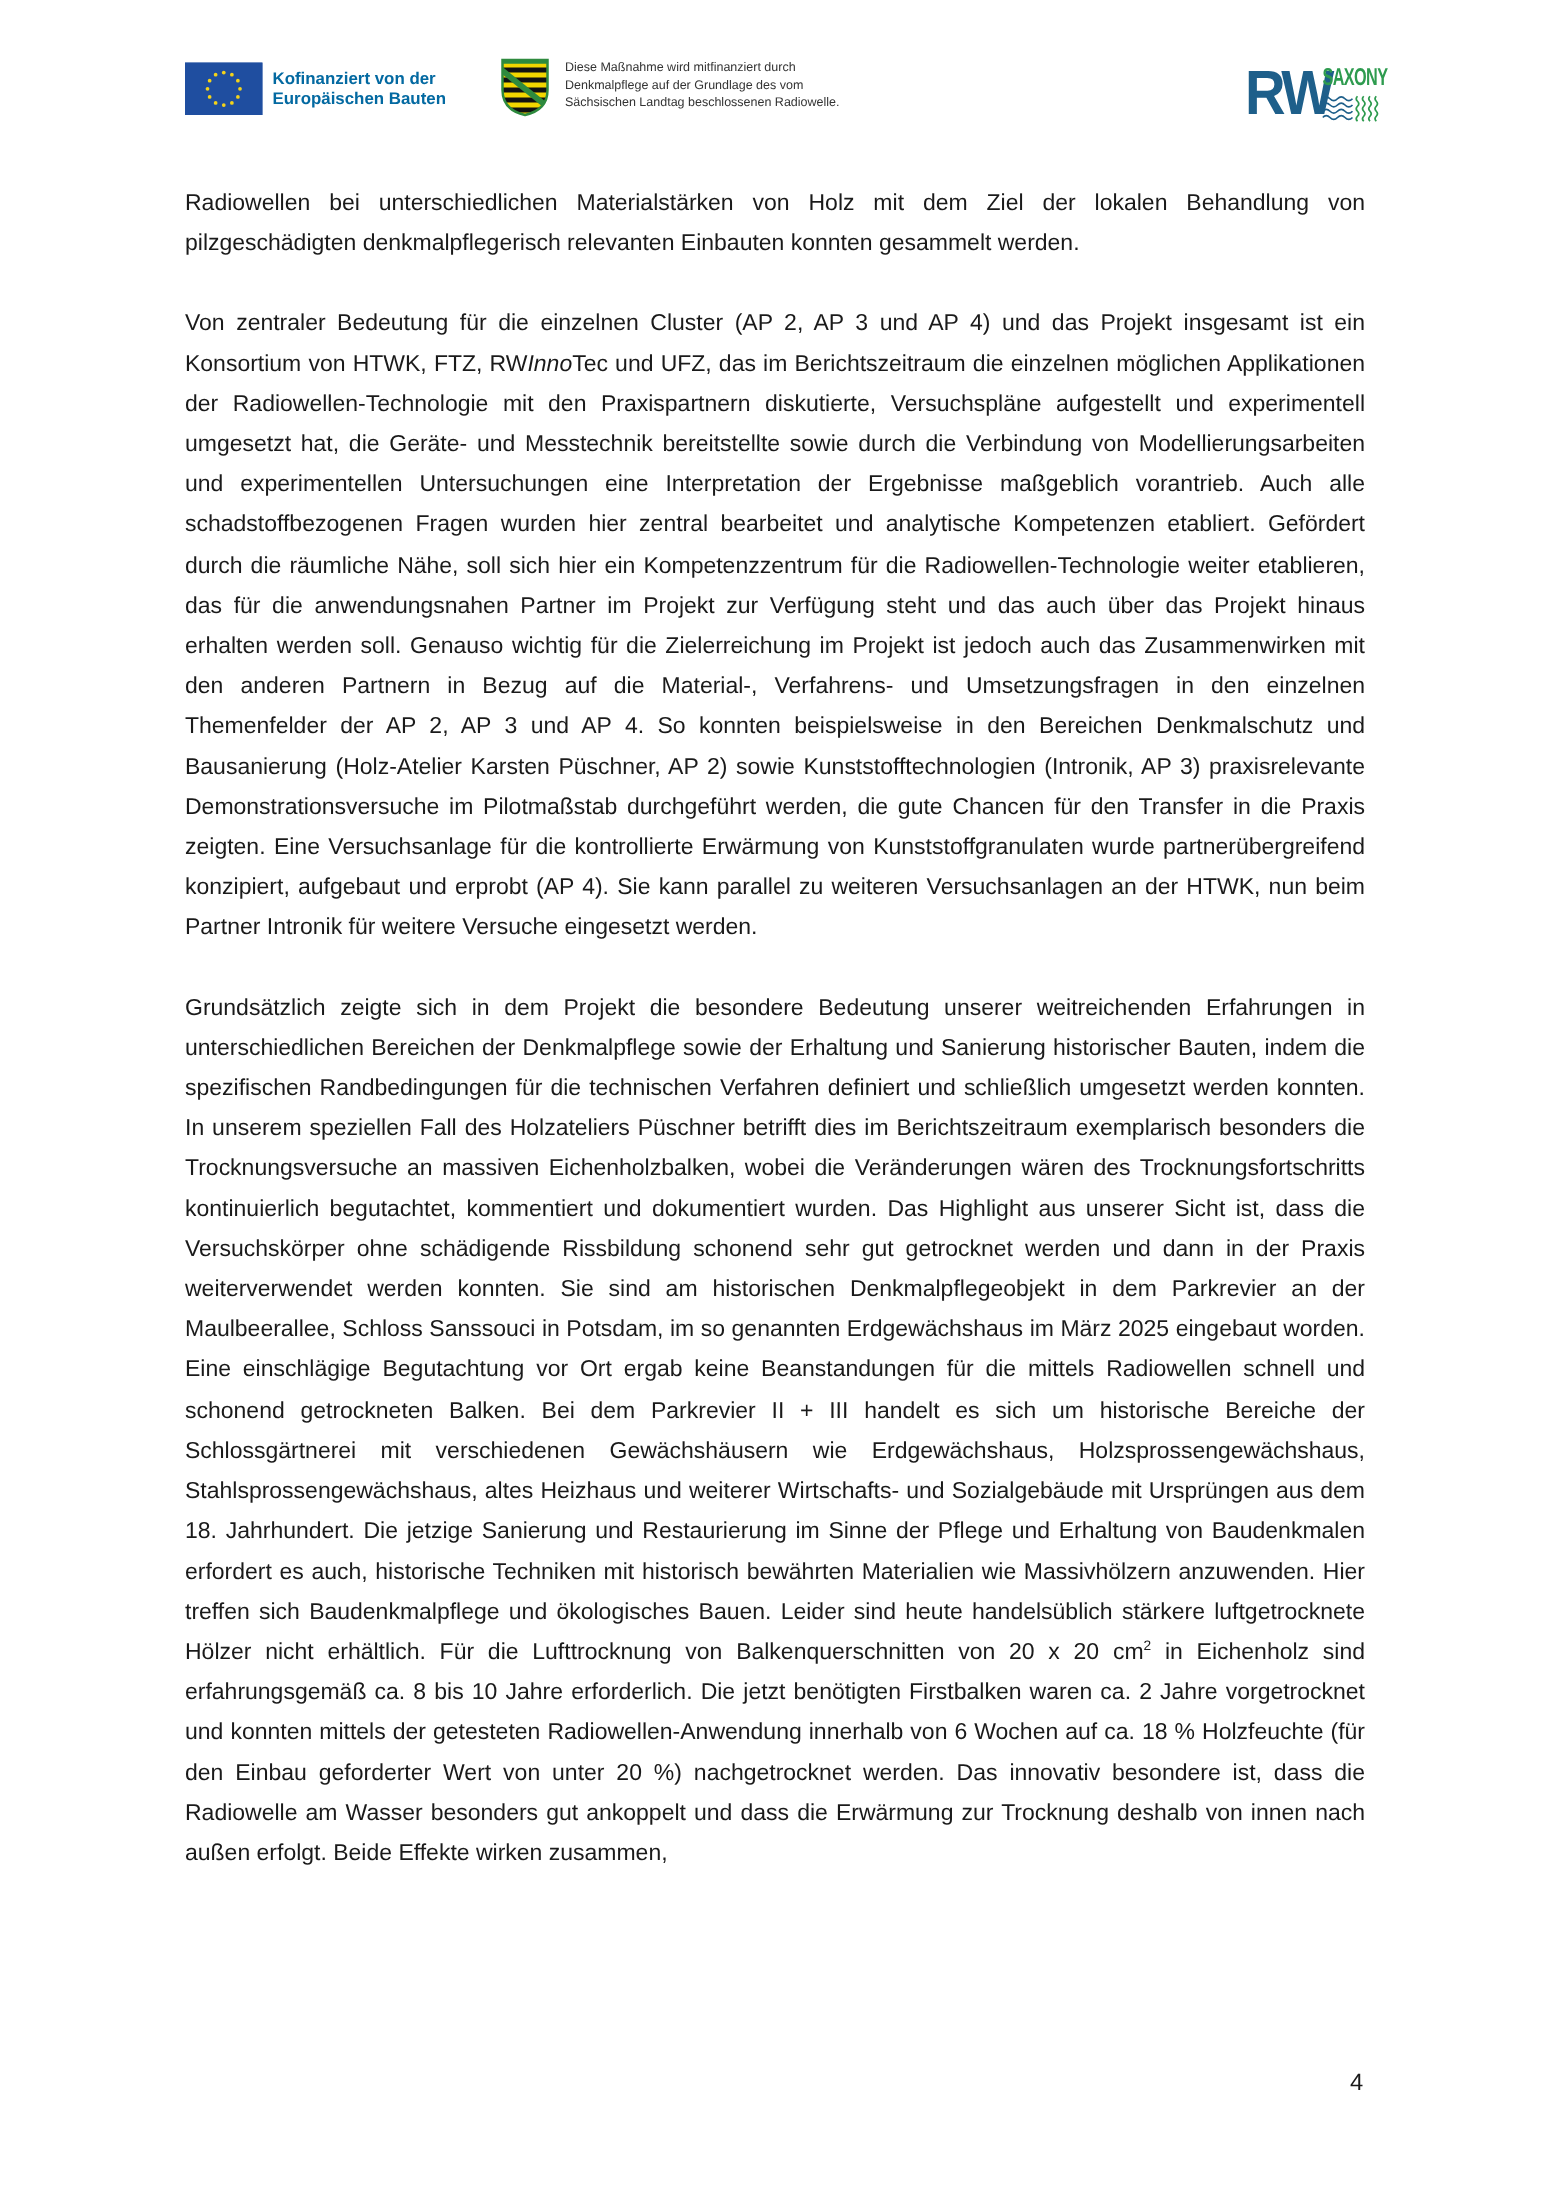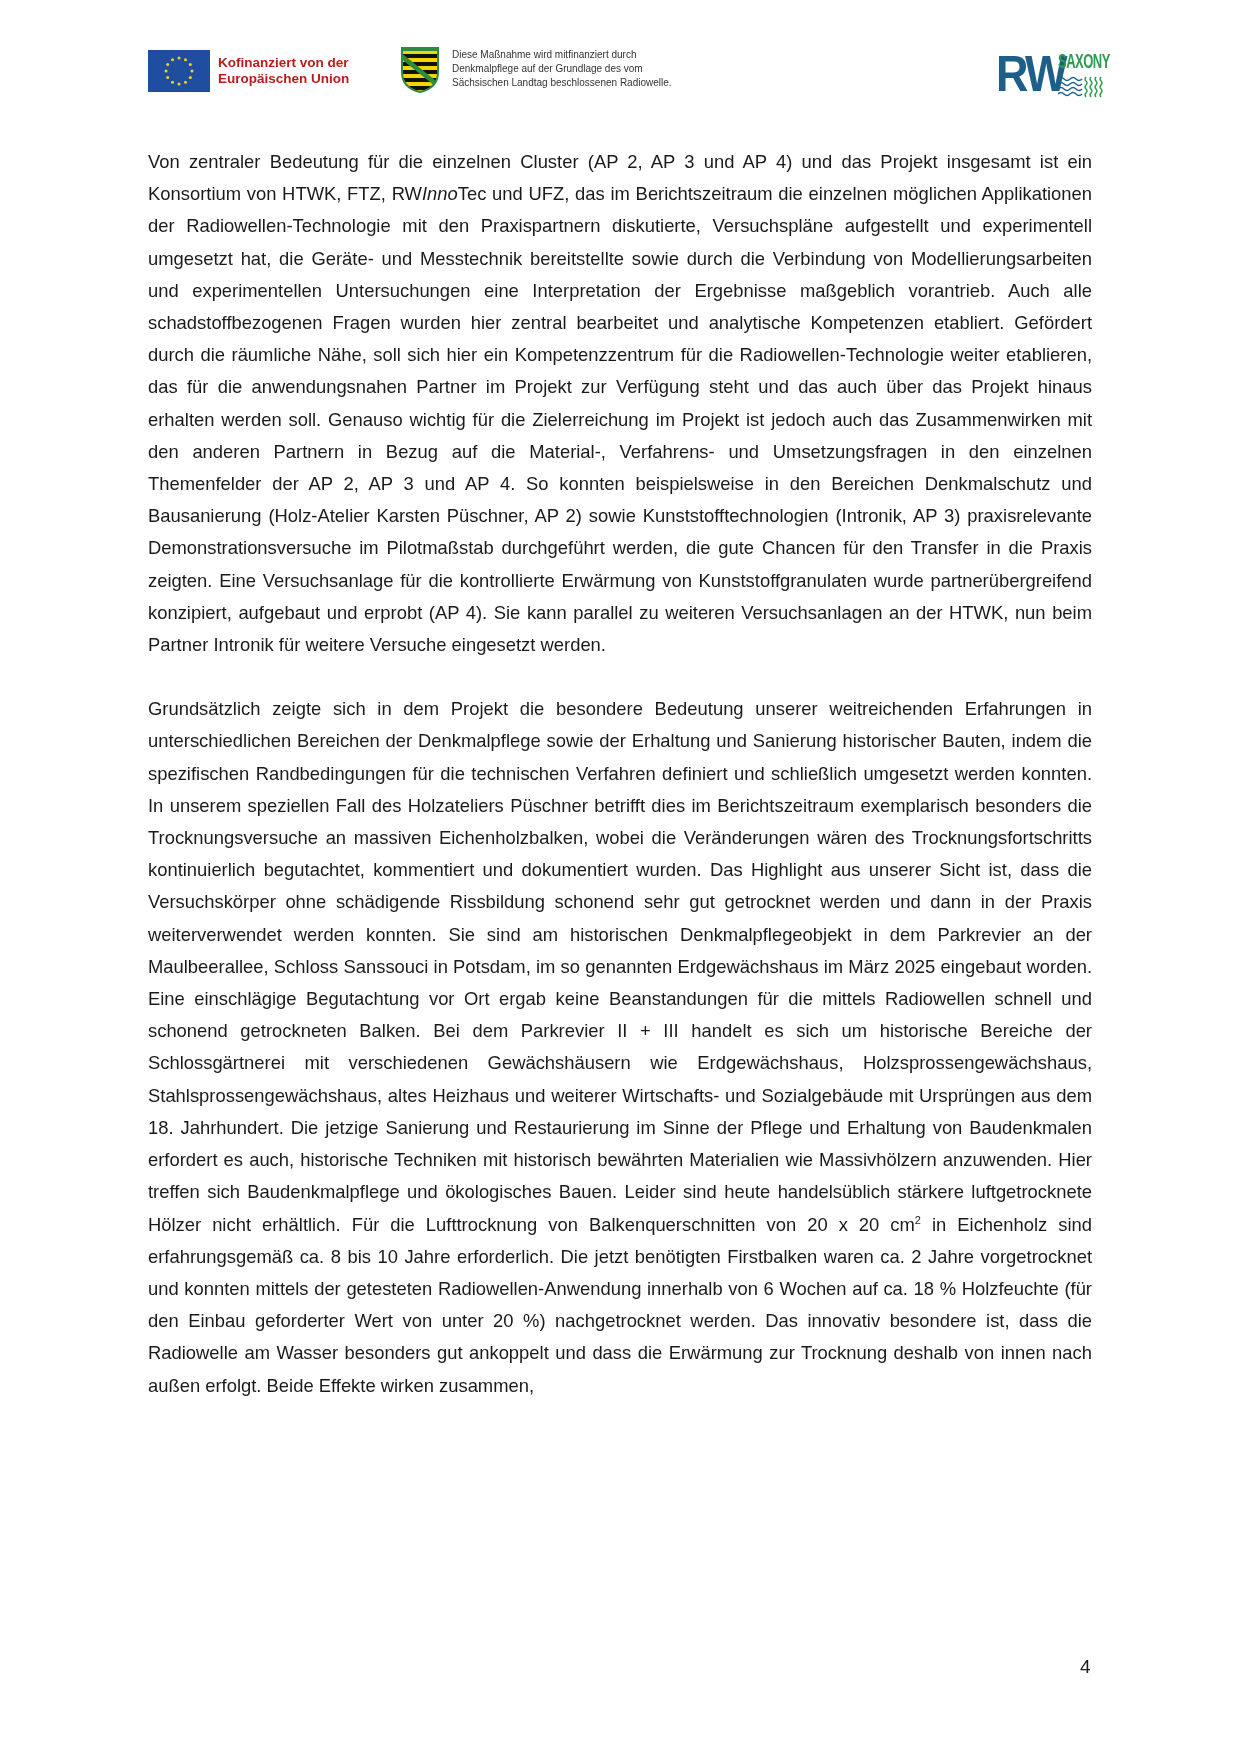--- a/index.html
+++ b/index.html
@@ -11,7 +11,7 @@
   .eu-logo { position: absolute; left: 0; top: 6px; display: flex; align-items: center; }
   .eu-flag { width: 62px; height: 42px; background: #1f4ea0; position: relative; }
   .eu-flag svg { position: absolute; left: 0; top: 0; }
-  .eu-text { margin-left: 8px; color: #b91c1c; font-family: "Liberation Sans", sans-serif; font-weight: bold; font-size: 13.5px; line-height: 16px; }
+  .eu-text { margin-left: 8px; color: #0369a1; font-family: "Liberation Sans", sans-serif; font-weight: bold; font-size: 13.5px; line-height: 16px; }
 
   .sax-logo { position: absolute; left: 252px; top: 2px; display: flex; align-items: flex-start; }
   .sax-shield { width: 40px; height: 48px; }

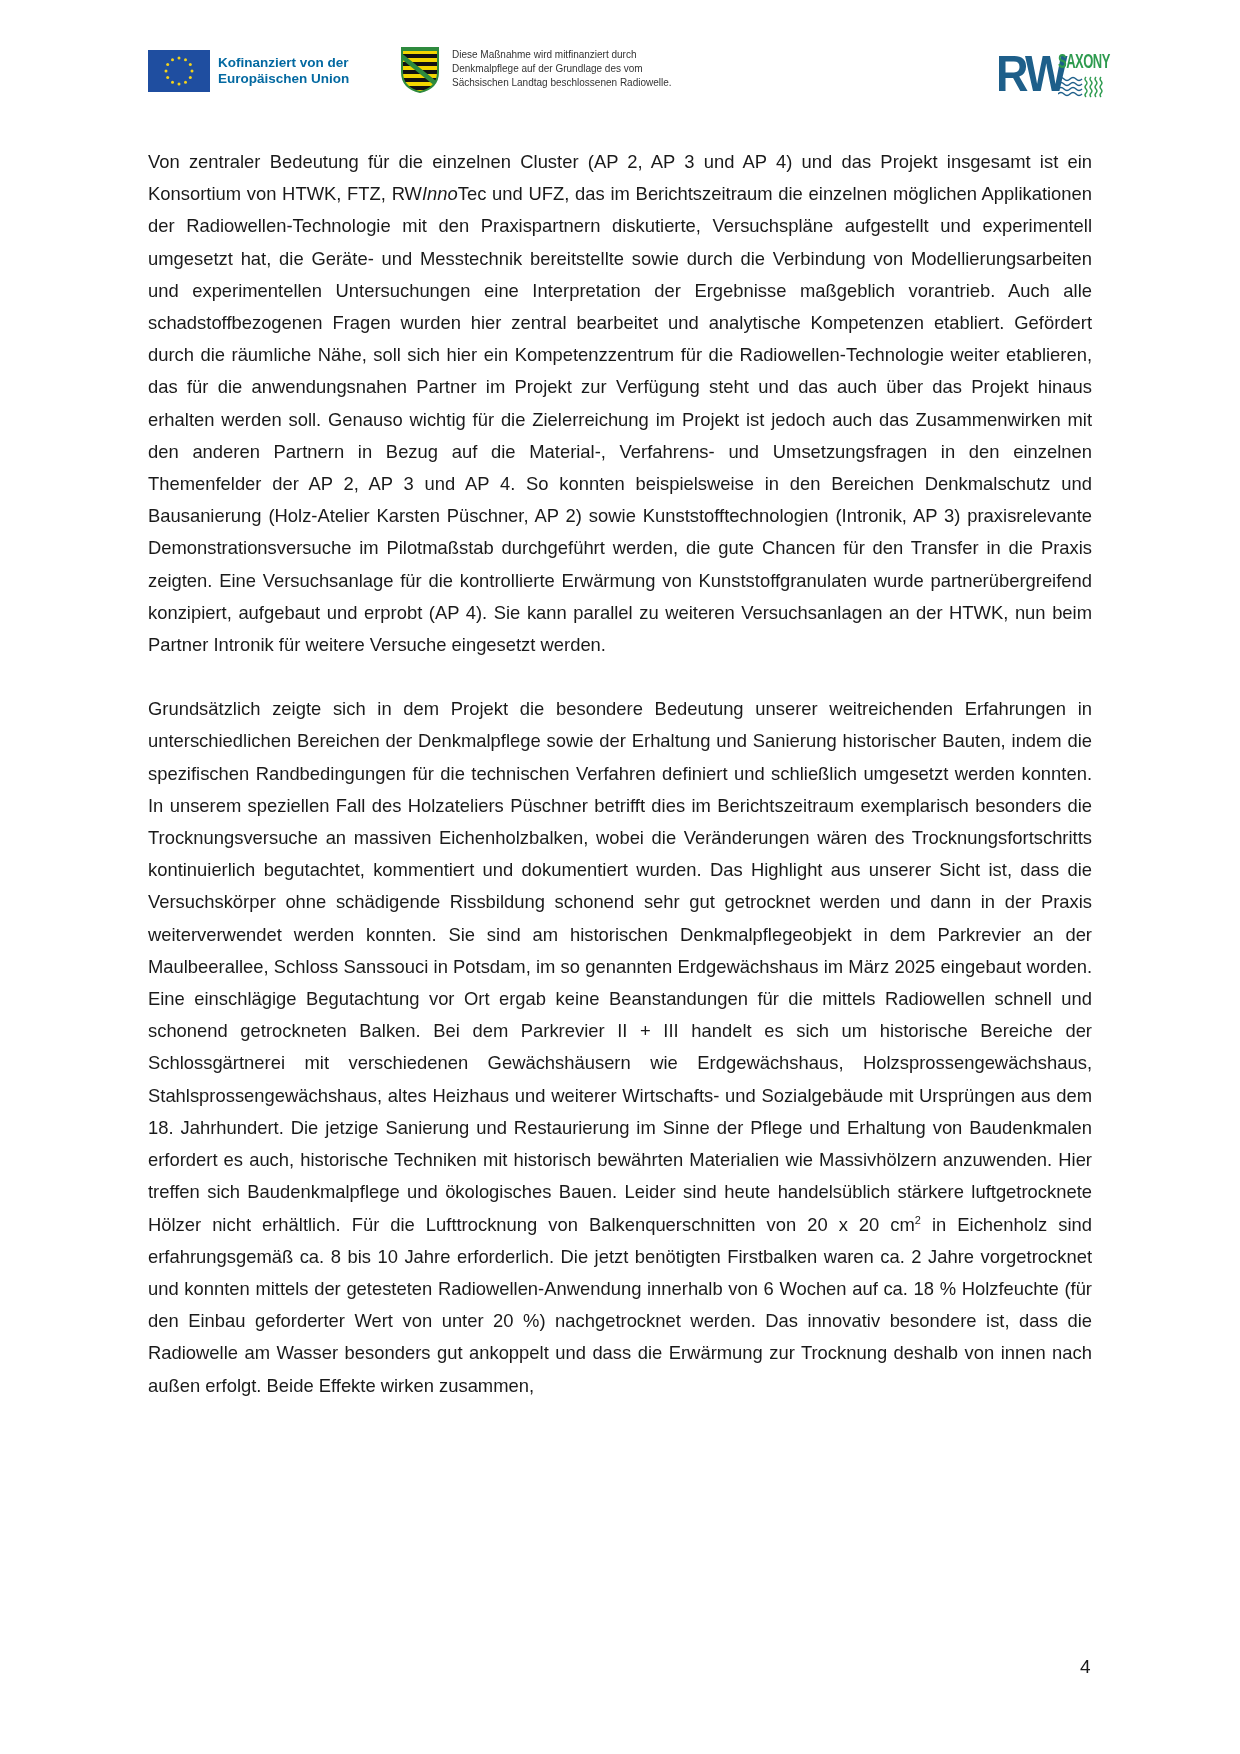--- a/index.html
+++ b/index.html
@@ -60,7 +60,7 @@
       </div>
       <div class="eu-text">
         <div>Kofinanziert von der</div>
-        <div>Europäischen Union</div>
+        <div>Europäischen Bauten</div>
       </div>
     </div>
 

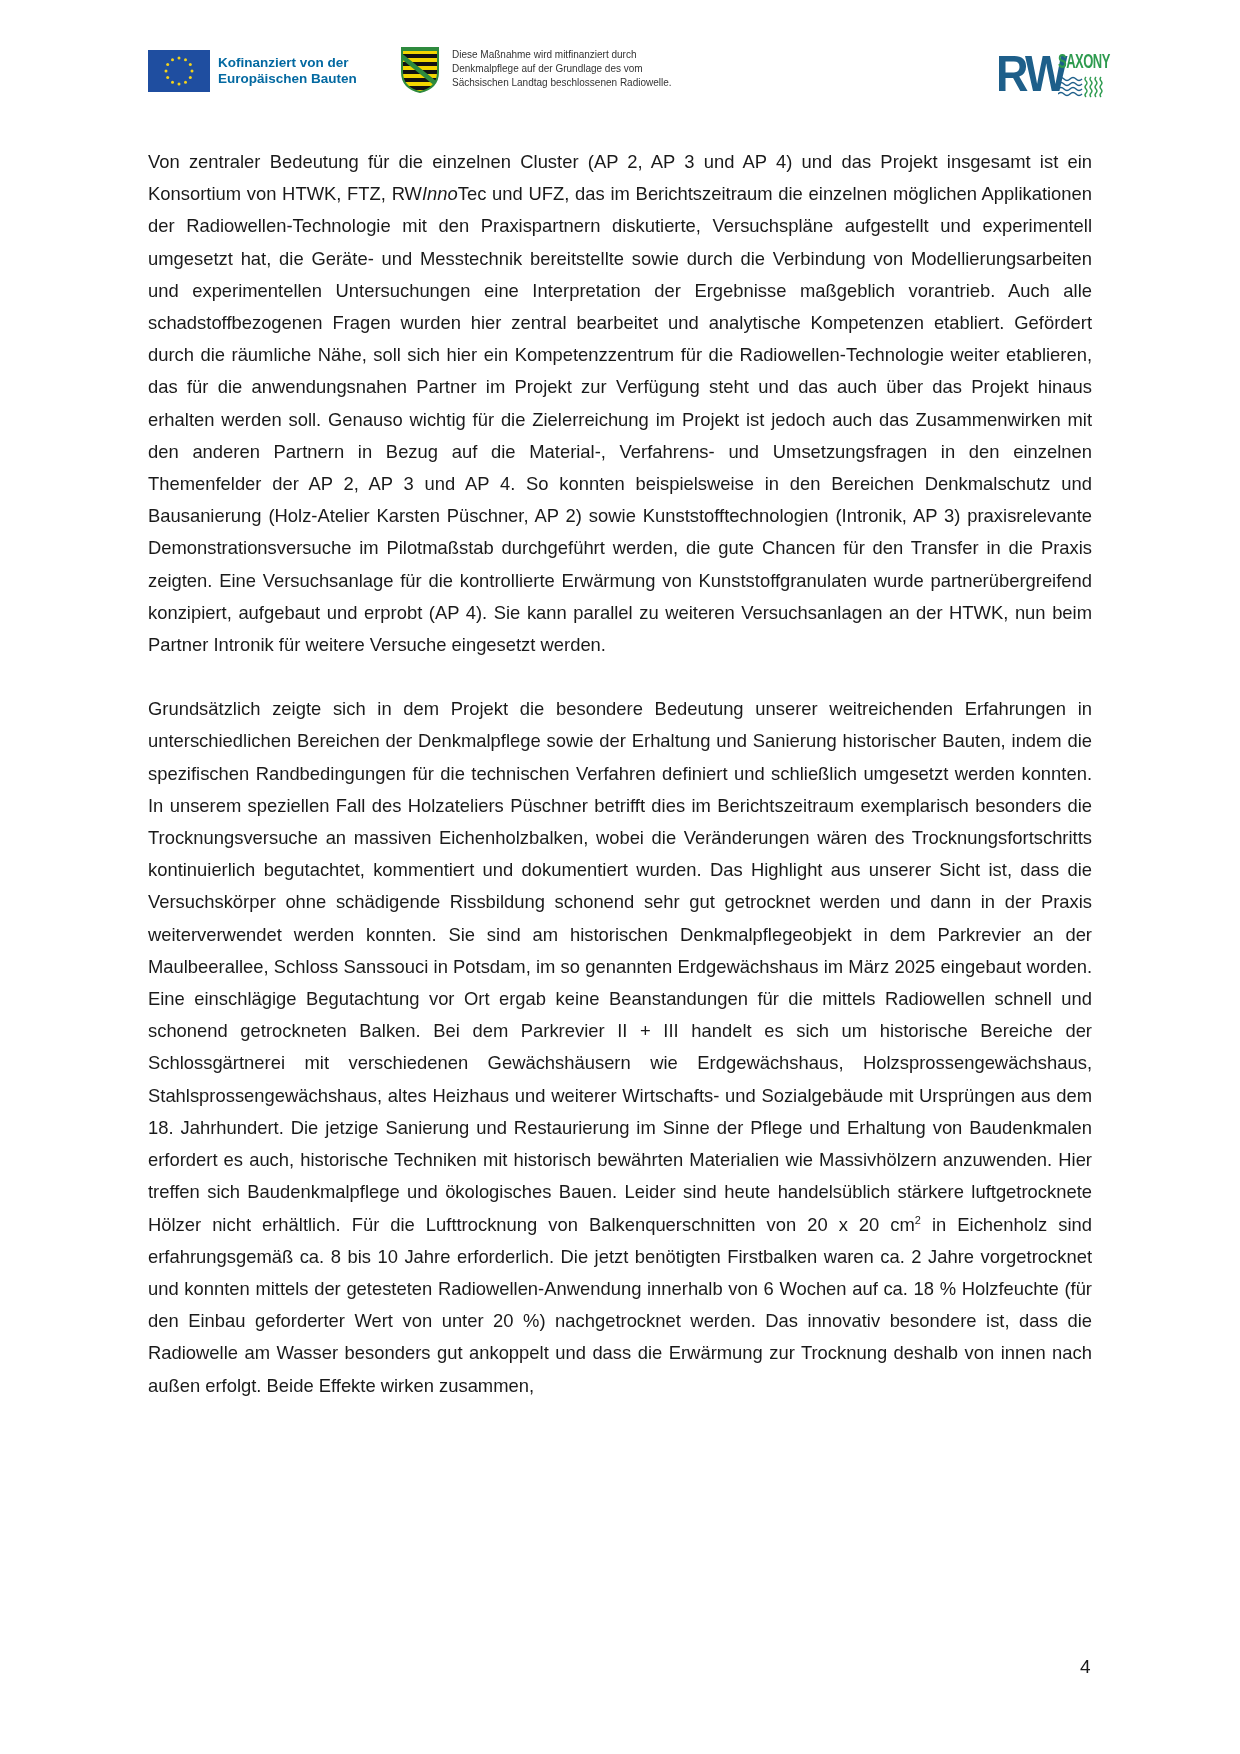--- a/index.html
+++ b/index.html
@@ -113,6 +113,7 @@
   </div>
 
   <div class="content">
+    <p class="para"><span>Radiowellen bei unterschiedlichen Materialstärken von Holz mit dem Ziel der lokalen Behandlung von pilzgeschädigten denkmalpflegerisch relevanten Einbauten konnten gesammelt werden.</span></p>
 
     <p class="para"><span>Von zentraler Bedeutung für die einzelnen Cluster (</span><b>AP 2, AP 3</b><span> und </span><b>AP 4</b><span>) und das Projekt insgesamt ist ein Konsortium von HTWK, FTZ, RW</span><i>Inno</i><span>Tec und UFZ, das im Berichtszeitraum die einzelnen möglichen Applikationen der Radiowellen-Technologie mit den Praxispartnern diskutierte, Versuchspläne aufgestellt und experimentell umgesetzt hat, die Geräte- und Messtechnik bereitstellte sowie durch die Verbindung von Modellierungsarbeiten und experimentellen Untersuchungen eine Interpretation der Ergebnisse maßgeblich vorantrieb. Auch alle schadstoffbezogenen Fragen wurden hier zentral bearbeitet und analytische Kompetenzen etabliert. Gefördert durch die räumliche Nähe, soll sich hier ein Kompetenzzentrum für die Radiowellen-Technologie weiter etablieren, das für die anwendungsnahen Partner im Projekt zur Verfügung steht und das auch über das Projekt hinaus erhalten werden soll. Genauso wichtig für die Zielerreichung im Projekt ist jedoch auch das Zusammenwirken mit den anderen Partnern in Bezug auf die Material-, Verfahrens- und Umsetzungsfragen in den einzelnen Themenfelder der </span><b>AP 2</b><span>, </span><b>AP 3</b><span> und </span><b>AP 4</b><span>. So konnten beispielsweise in den Bereichen Denkmalschutz und Bausanierung (Holz-Atelier Karsten Püschner, </span><b>AP 2</b><span>) sowie Kunststofftechnologien (Intronik, </span><b>AP 3</b><span>) praxisrelevante Demonstrationsversuche im Pilotmaßstab durchgeführt werden, die gute Chancen für den Transfer in die Praxis zeigten. Eine Versuchsanlage für die kontrollierte Erwärmung von Kunststoffgranulaten wurde partnerübergreifend konzipiert, aufgebaut und erprobt (</span><b>AP 4</b><span>). Sie kann parallel zu weiteren Versuchsanlagen an der HTWK, nun beim Partner Intronik für weitere Versuche eingesetzt werden.</span></p>
 

